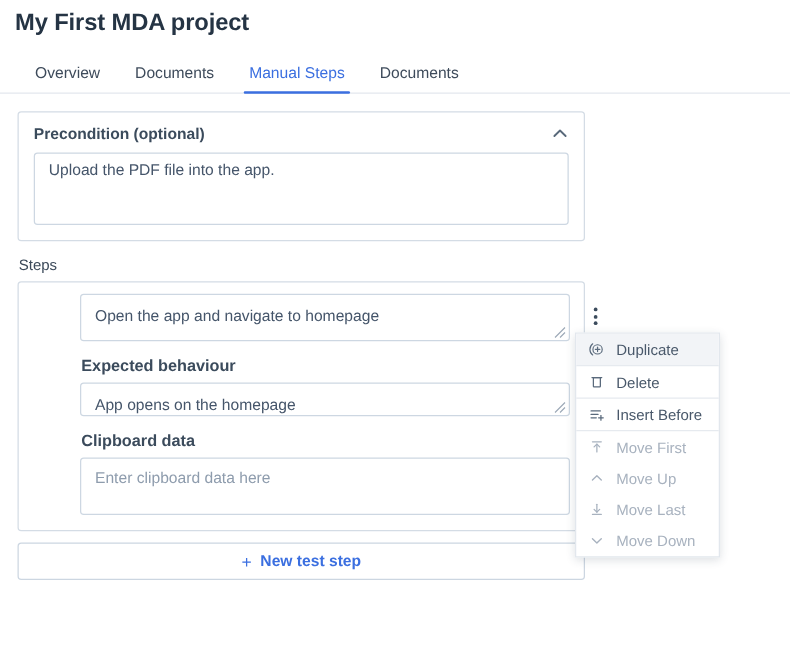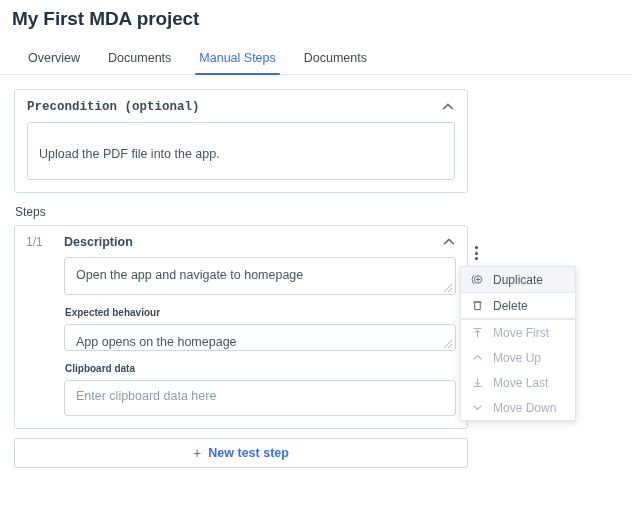--- a/index.html
+++ b/index.html
@@ -77,7 +77,6 @@
     align-items: flex-start;
     justify-content: space-between;
     margin-bottom: 8px;
-    font-family: Liberation Mono, monospace;
   }
   .card-head-title {
     font-size: 12.5px;

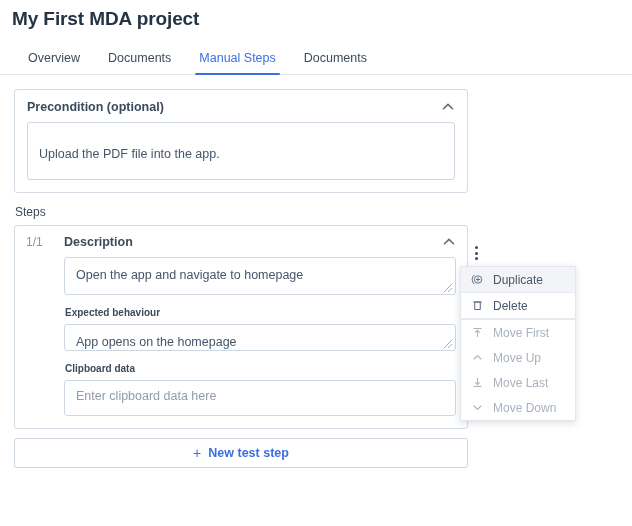--- a/index.html
+++ b/index.html
@@ -116,7 +116,7 @@
   }
 
   .precondition-card { width: 454px; }
-  .precondition-body { height: 58px; padding-top: 24px; }
+  .precondition-body { height: 58px; padding-top: 6px; }
 
   .steps-label {
     font-size: 12px;

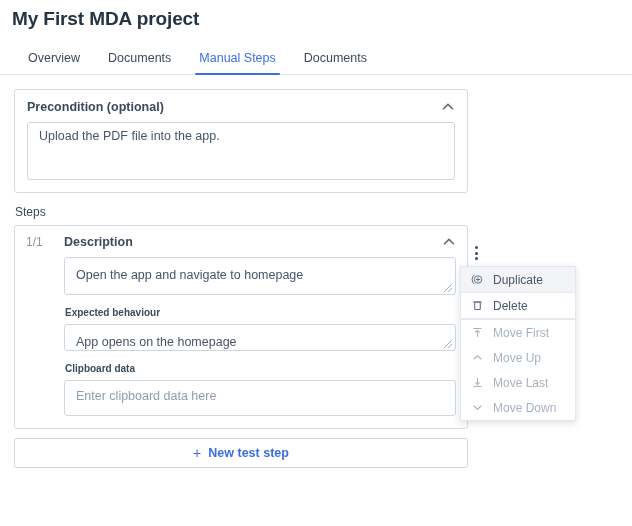--- a/index.html
+++ b/index.html
@@ -273,15 +273,6 @@
 
   <div class="steps-area">
     <div class="step-card">
-      <div class="step-head">
-        <div class="step-index">1/1</div>
-        <div class="step-title">Description</div>
-        <span class="chev">
-          <svg viewBox="0 0 14 14" width="14" height="14" fill="none" stroke="currentColor" stroke-width="1.5" stroke-linecap="round" stroke-linejoin="round">
-            <polyline points="2.5,8.8 7,4.4 11.5,8.8"></polyline>
-          </svg>
-        </span>
-      </div>
 
       <div class="step-body">
         <div class="field-box desc-box">Open the app and navigate to homepage<svg class="resize-grip" viewBox="0 0 11 11" stroke="#9aa7b5" stroke-width="0.9">

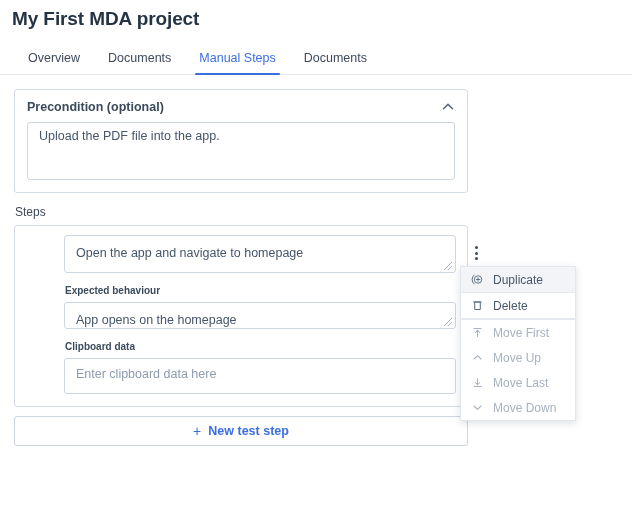--- a/index.html
+++ b/index.html
@@ -153,7 +153,7 @@
   }
   .step-body { padding-left: 38px; }
   .sub-label {
-    font-size: 10px;
+    font-size: 13px;
     font-weight: bold;
     color: #3b4b5c;
     margin: 12px 0 6px 1px;

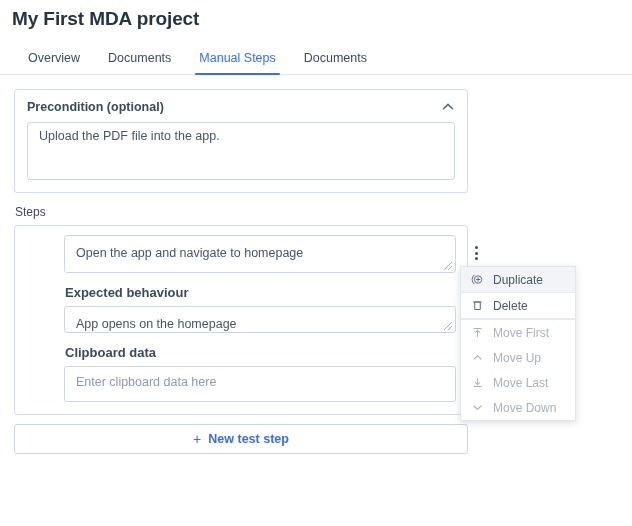--- a/index.html
+++ b/index.html
@@ -333,6 +333,18 @@
   </div>
 
   <div class="ctx-group">
+    <div class="ctx-item">
+      <span class="ctx-ico">
+        <svg viewBox="0 0 14 14" width="13" height="13" fill="none" stroke="currentColor" stroke-width="1.1" stroke-linecap="round">
+          <line x1="2" y1="4" x2="10" y2="4"></line>
+          <line x1="2" y1="7" x2="8" y2="7"></line>
+          <line x1="2" y1="10" x2="6.5" y2="10"></line>
+          <line x1="10.5" y1="8" x2="10.5" y2="12"></line>
+          <line x1="8.5" y1="10" x2="12.5" y2="10"></line>
+        </svg>
+      </span>
+      <span>Insert Before</span>
+    </div>
   </div>
 
   <div class="ctx-group">

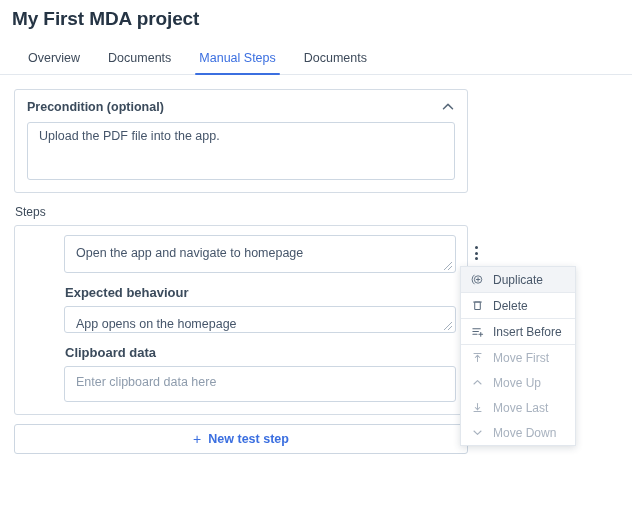--- a/index.html
+++ b/index.html
@@ -160,7 +160,7 @@
   }
   .desc-box { height: 38px; }
   .exp-box { height: 27px; }
-  .clip-box { height: 36px; padding-top: 8px;}
+  .clip-box { height: 46px; padding-top: 8px;}
 
   .newstep-btn {
     width: 454px;

